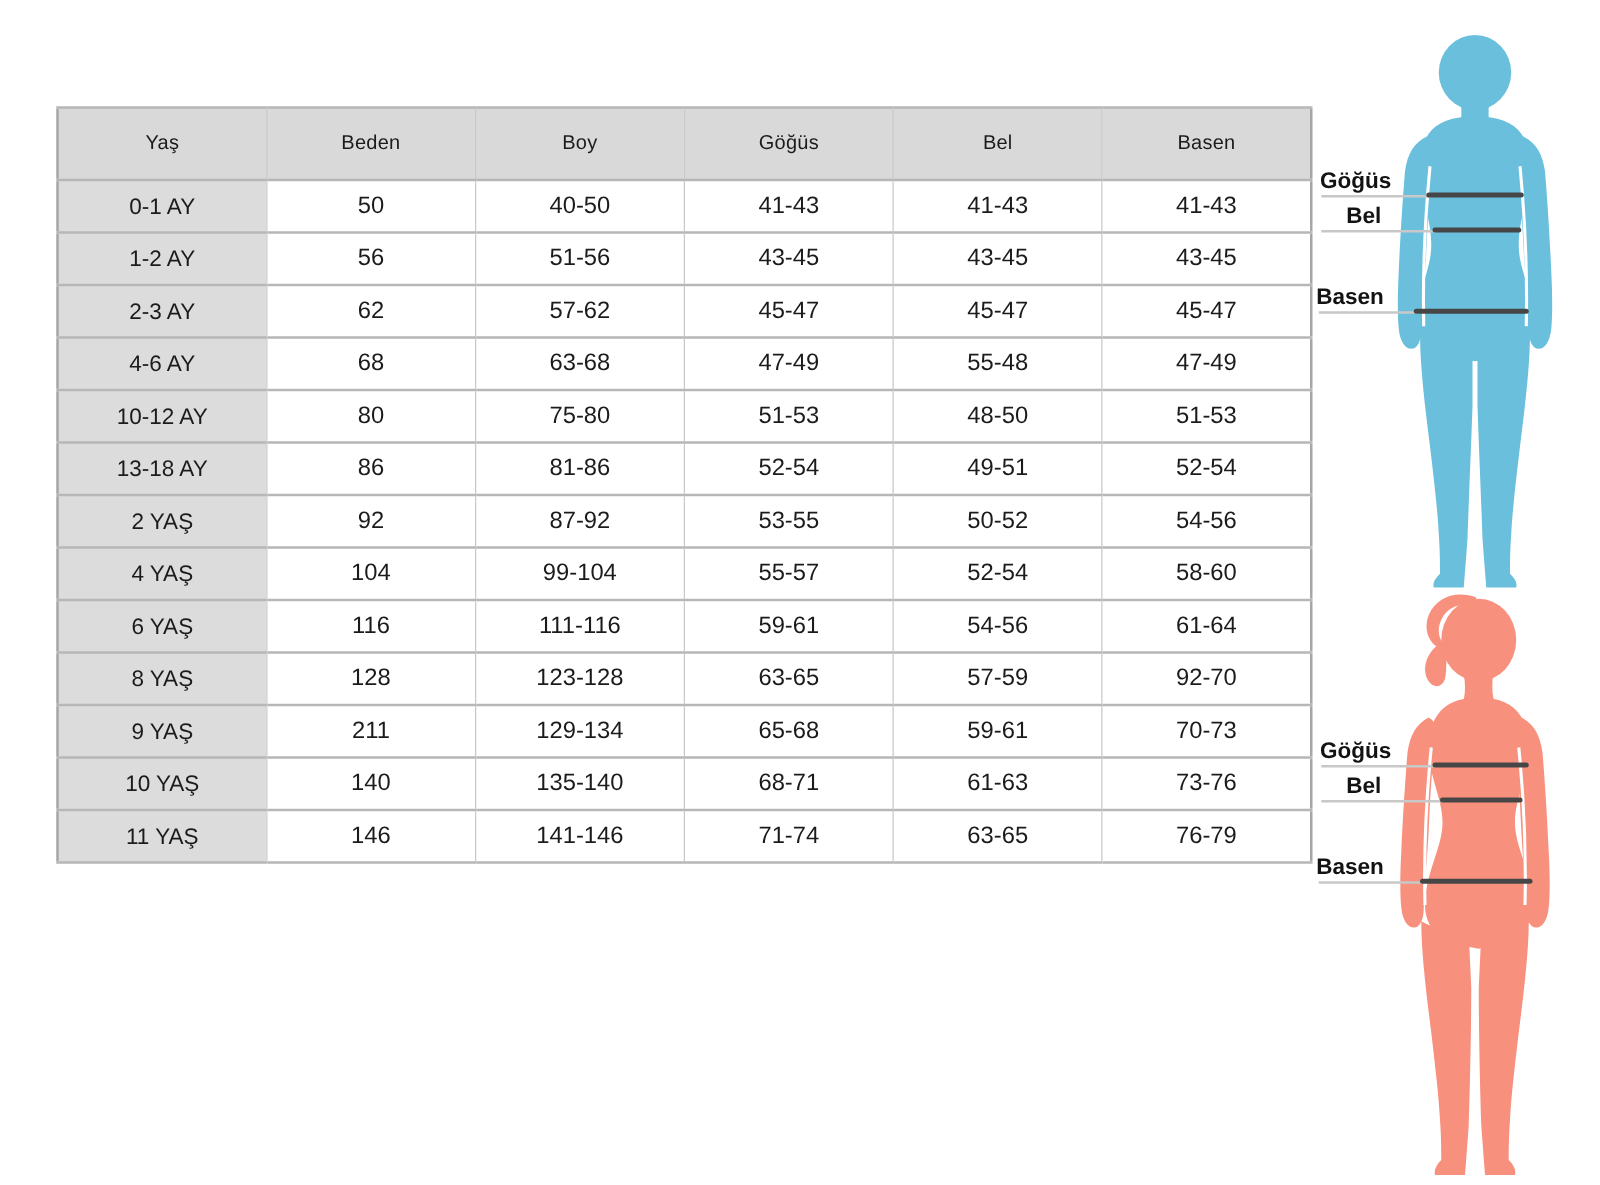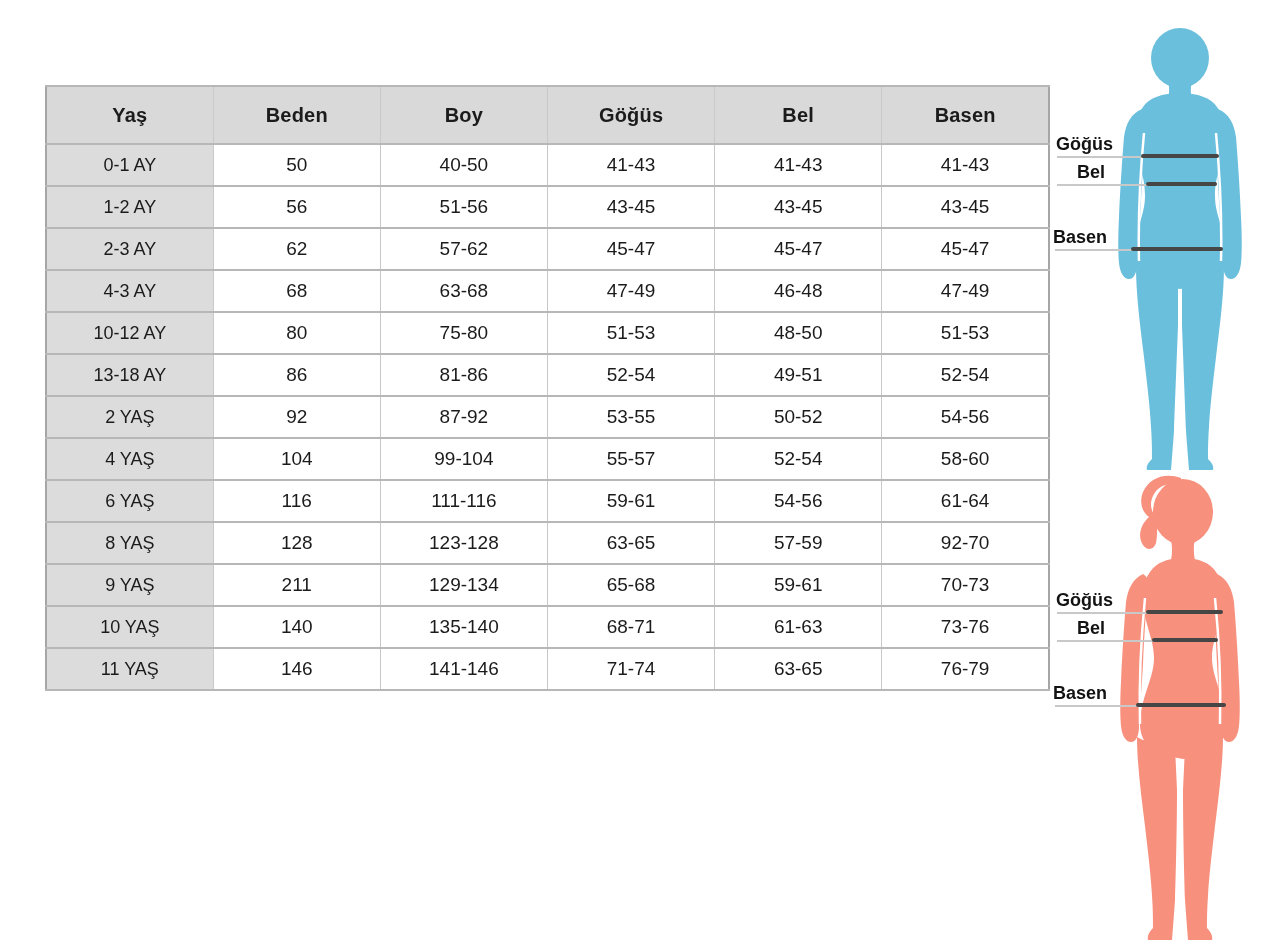--- a/index.html
+++ b/index.html
@@ -25,7 +25,7 @@
   }
   .size-table thead th {
     background:#d9d9d9; height:56px;
-    font-size:20px; font-weight:bold; letter-spacing:0.2px;
+    font-size:16px; font-weight:normal; letter-spacing:0.2px;
   }
   .size-table tbody tr { height:42px; }
   .size-table tbody th.rowhead {

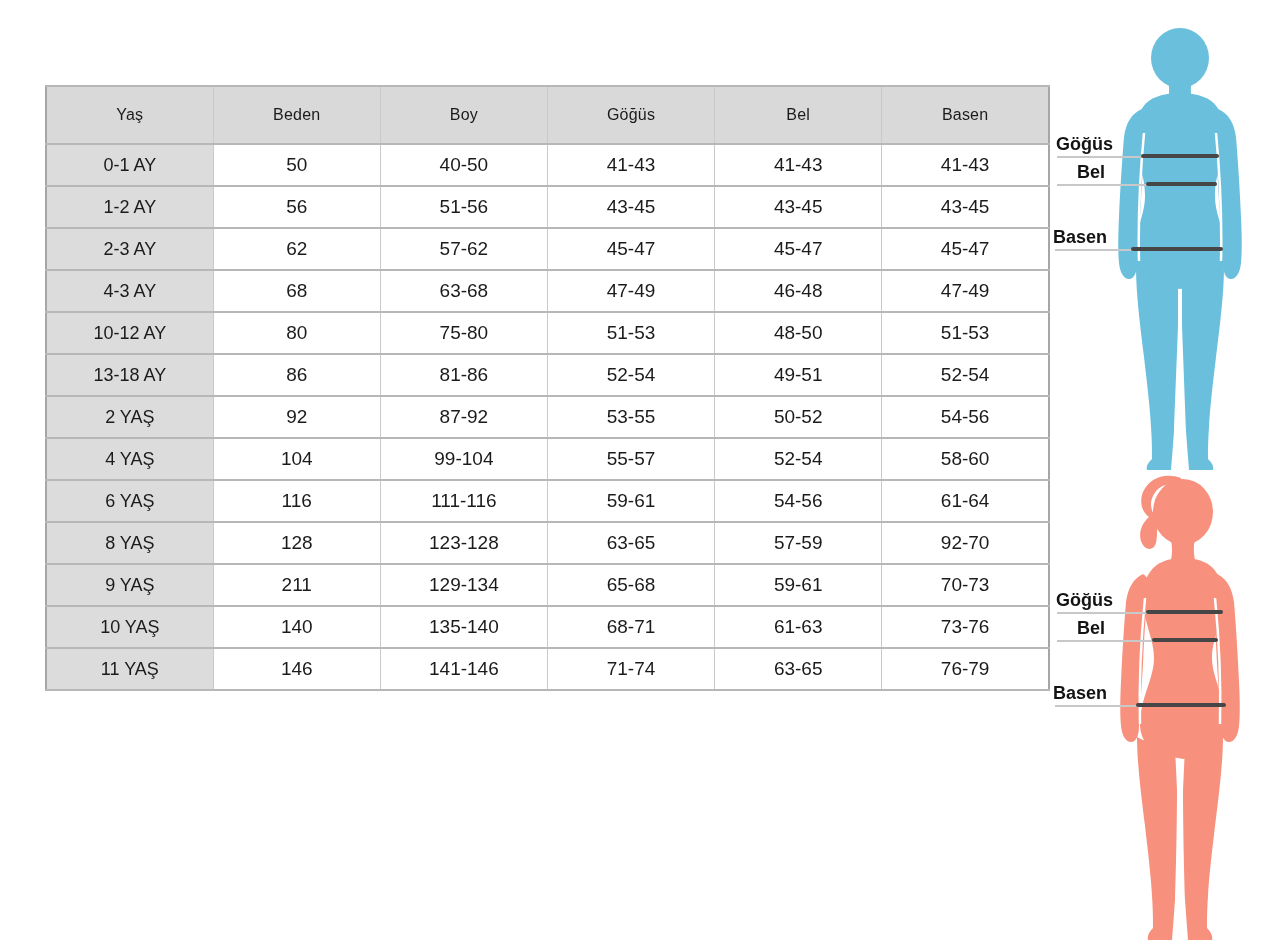--- a/index.html
+++ b/index.html
@@ -85,7 +85,7 @@
         <td>45-47</td>
       </tr>
       <tr>
-        <th class="rowhead">4-3 AY</th>
+        <th class="rowhead">4-6 AY</th>
         <td>68</td>
         <td>63-68</td>
         <td>47-49</td>

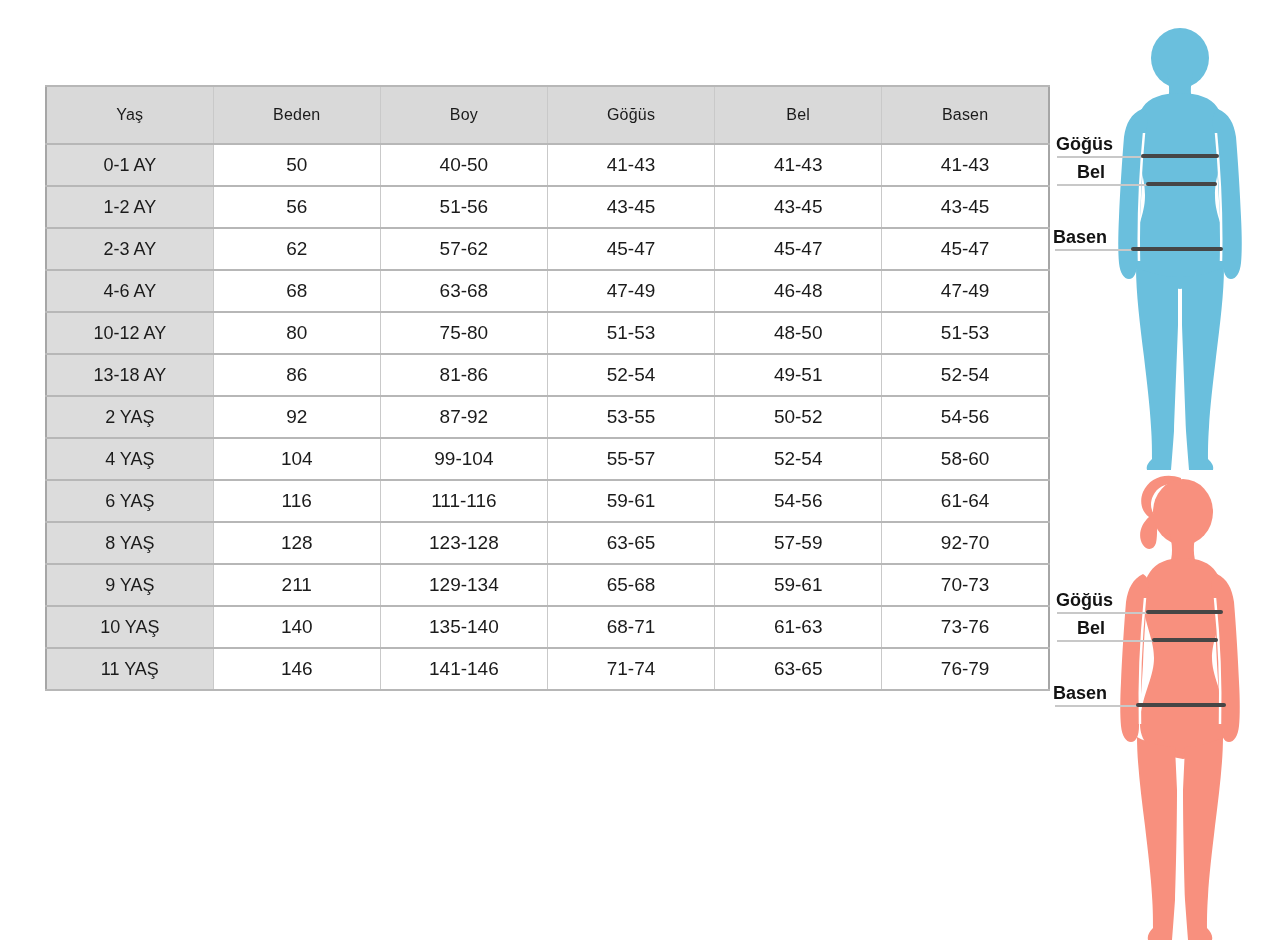--- a/index.html
+++ b/index.html
@@ -89,7 +89,7 @@
         <td>68</td>
         <td>63-68</td>
         <td>47-49</td>
-        <td>46-48</td>
+        <td>55-48</td>
         <td>47-49</td>
       </tr>
       <tr>

